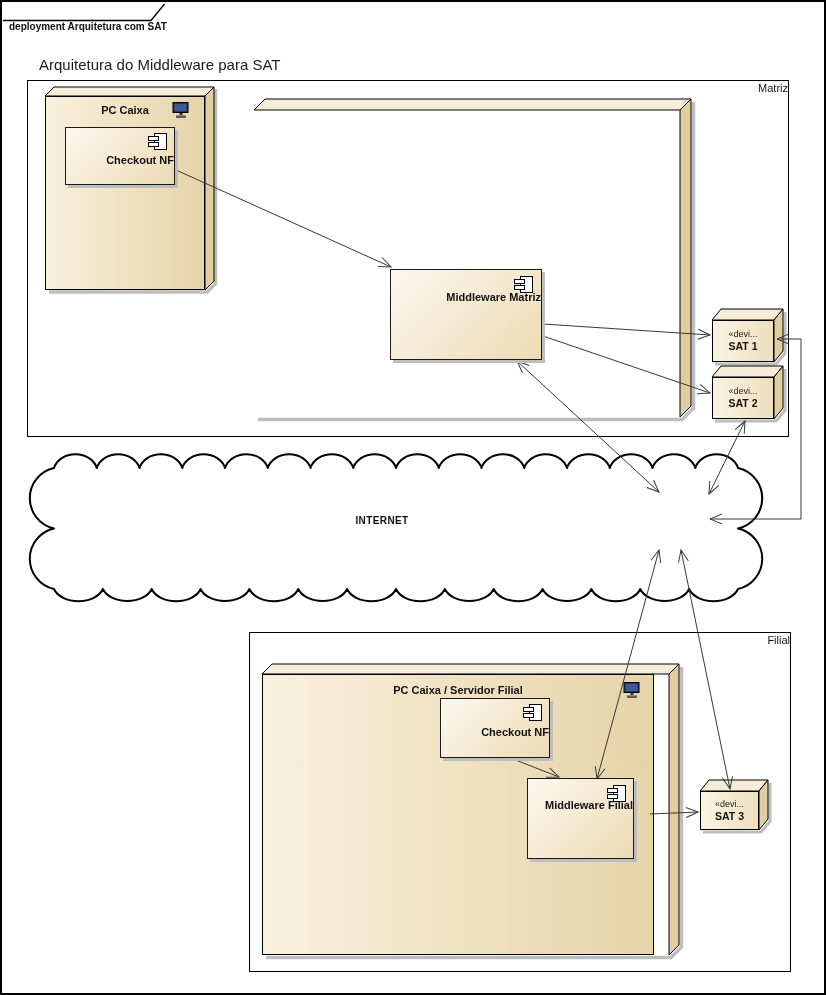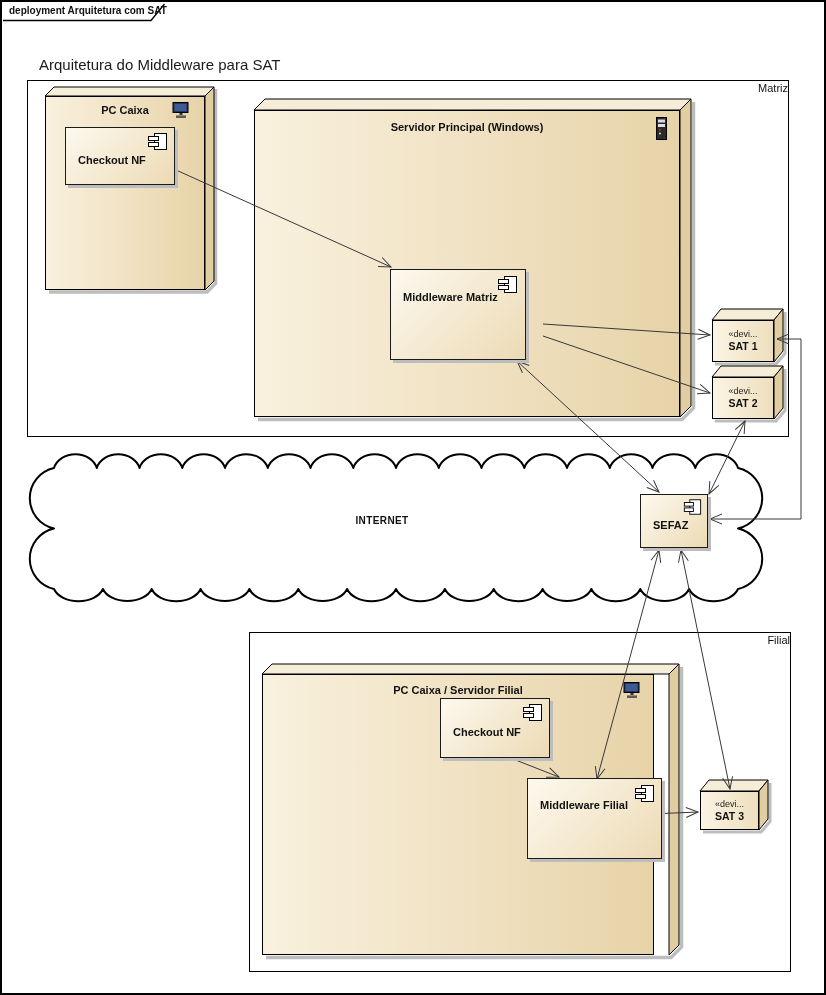--- a/index.html
+++ b/index.html
@@ -20,7 +20,7 @@
   .dev-st{font-size:9px;color:#222;}
   .dev-name{font-size:10.5px;font-weight:bold;color:#111;}
   .icon{position:absolute;}
-  #tab-text{position:absolute;left:7px;top:3px;font-size:10px;font-weight:bold;color:#111;}
+  #tab-text{position:absolute;left:7px;top:19px;font-size:10px;font-weight:bold;color:#111;}
   #diagram-title{position:absolute;left:37px;top:34px;font-size:15px;color:#1a1a1a;}
   #internet-label{position:absolute;left:330px;top:513px;width:100px;text-align:center;font-size:10px;font-weight:bold;letter-spacing:.4px;color:#111;}
 </style>

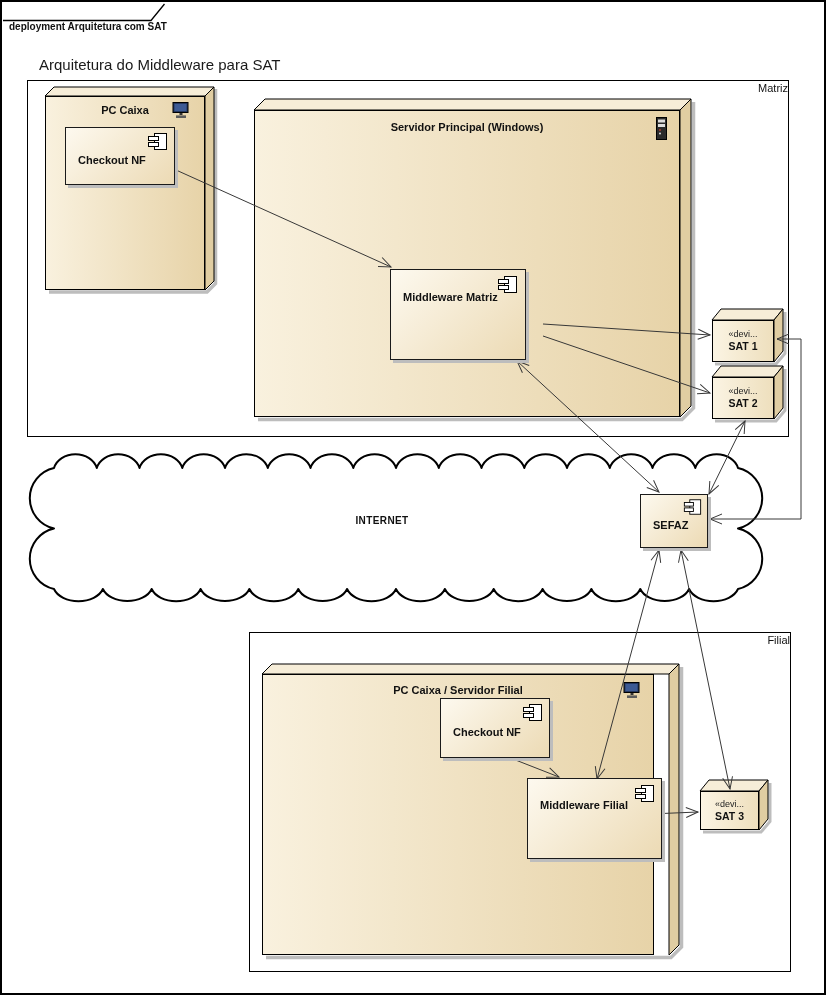--- a/index.html
+++ b/index.html
@@ -78,16 +78,6 @@
     </svg>
   </div>
 
-  <div class="node-front" style="left:252px;top:108px;width:426px;height:307px;z-index:3;">
-    <div class="node-title" style="top:10px;">Servidor Principal (Windows)</div>
-    <svg class="icon" style="right:12px;top:6px;" width="11" height="23" viewBox="0 0 11 23">
-      <rect x="0.5" y="0.5" width="10" height="22" fill="#2b2b2b" stroke="#000"></rect>
-      <rect x="2" y="2.5" width="7" height="3" fill="#ddd"></rect>
-      <rect x="2" y="7" width="7" height="3" fill="#ddd"></rect>
-      <circle cx="4" cy="13" r="0.9" fill="#c0392b"></circle>
-      <circle cx="4" cy="16.5" r="0.9" fill="#eee"></circle>
-    </svg>
-  </div>
 
   <div class="node-front" style="left:260px;top:672px;width:392px;height:281px;z-index:3;padding-left:16px;">
     <div class="node-title" style="top:9px;">PC Caixa / Servidor Filial</div>

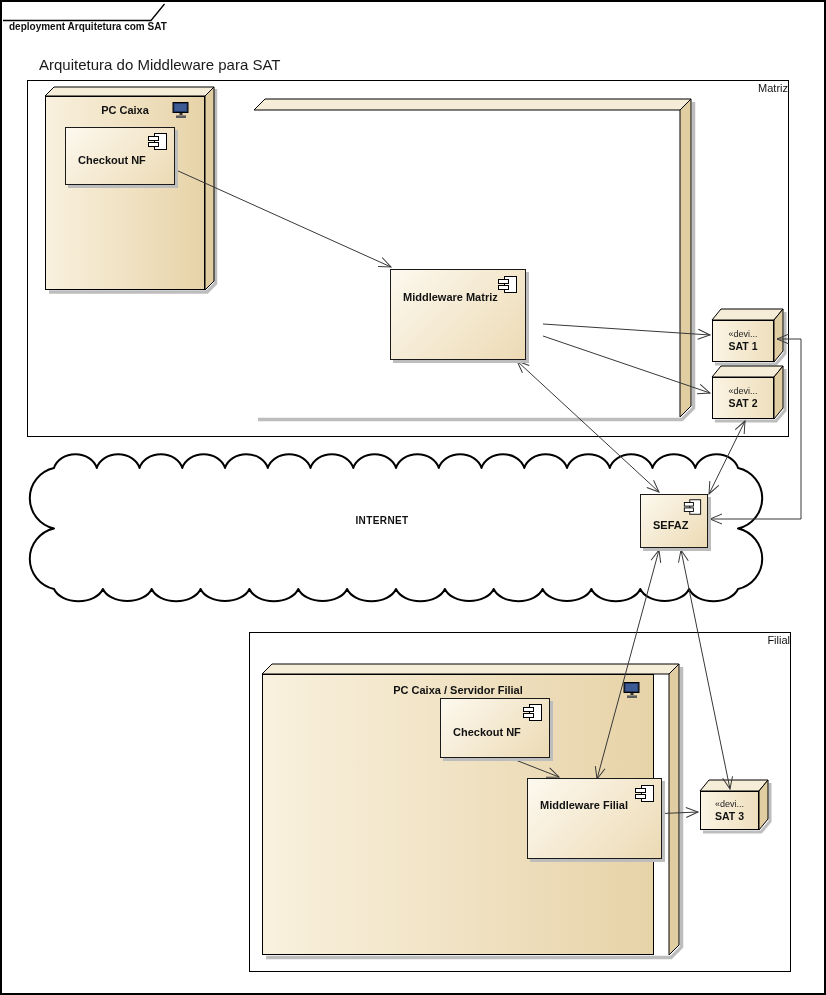--- a/index.html
+++ b/index.html
@@ -14,7 +14,7 @@
   .node-title{position:absolute;left:0;width:100%;text-align:center;font-weight:bold;font-size:11px;color:#111;}
   
   .component{position:absolute;border:1px solid #1a1a1a;background:linear-gradient(135deg,#fdf9ef,#ecdab4);box-shadow:3px 3px 0 #bdbdbd;box-sizing:border-box;}
-  .comp-label{position:absolute;left:12px;width:100%;text-align:left;font-weight:bold;font-size:11px;color:#111;}
+  .comp-label{position:absolute;left:0;width:100%;text-align:right;font-weight:bold;font-size:11px;color:#111;}
   
   .device-front{position:absolute;border:1px solid #000;background:linear-gradient(to right,#fbf4e3,#eedfbd);box-sizing:border-box;display:flex;flex-direction:column;align-items:center;justify-content:center;line-height:1.2;text-align:center;}
   .dev-st{font-size:9px;color:#222;}

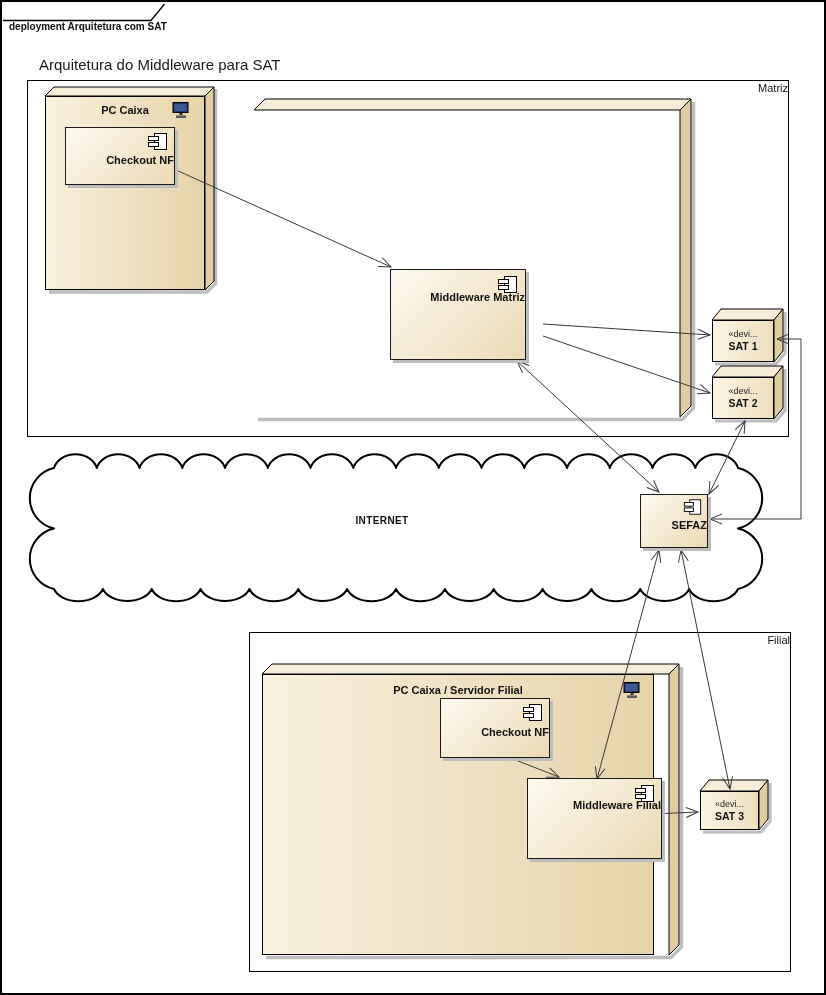--- a/index.html
+++ b/index.html
@@ -135,7 +135,7 @@
     </svg>
   </div>
 
-  <div class="component" style="left:388px;top:267px;width:136px;height:91px;z-index:5;">
+  <div class="component" style="left:388px;top:267px;width:152px;height:91px;z-index:5;">
     <div class="comp-label" style="top:21px;">Middleware Matriz</div>
     <svg class="icon" style="right:7px;top:5px;" width="21" height="19" viewBox="0 0 21 19">
       <rect x="7.5" y="1.5" width="12" height="16" fill="#fff" stroke="#000"></rect>

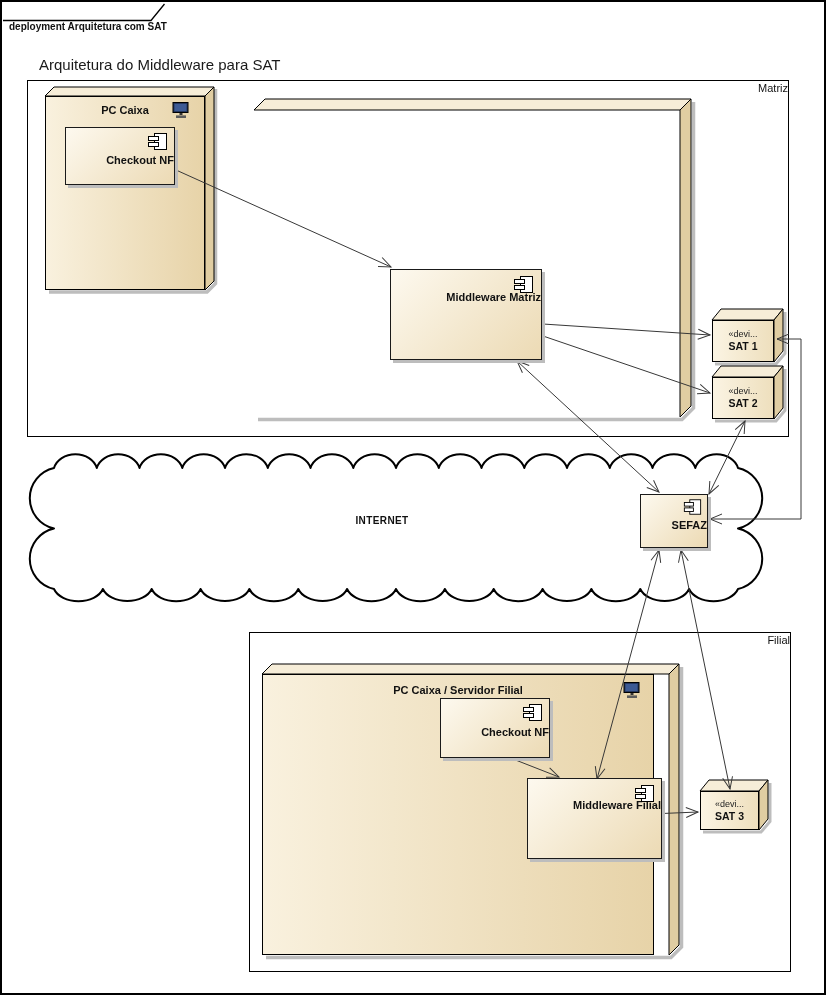--- a/index.html
+++ b/index.html
@@ -144,14 +144,6 @@
     </svg>
   </div>
 
-  <div class="component" style="left:638px;top:492px;width:68px;height:54px;z-index:5;">
-    <div class="comp-label" style="top:24px;">SEFAZ</div>
-    <svg class="icon" style="right:5px;top:3px;" width="19" height="18" viewBox="0 0 21 19">
-      <rect x="7.5" y="1.5" width="12" height="16" fill="#fff" stroke="#000"></rect>
-      <rect x="1.5" y="4.5" width="10" height="4" fill="#fff" stroke="#000"></rect>
-      <rect x="1.5" y="10.5" width="10" height="4" fill="#fff" stroke="#000"></rect>
-    </svg>
-  </div>
 
   <div class="component" style="left:438px;top:696px;width:110px;height:60px;z-index:5;">
     <div class="comp-label" style="top:27px;">Checkout NF</div>

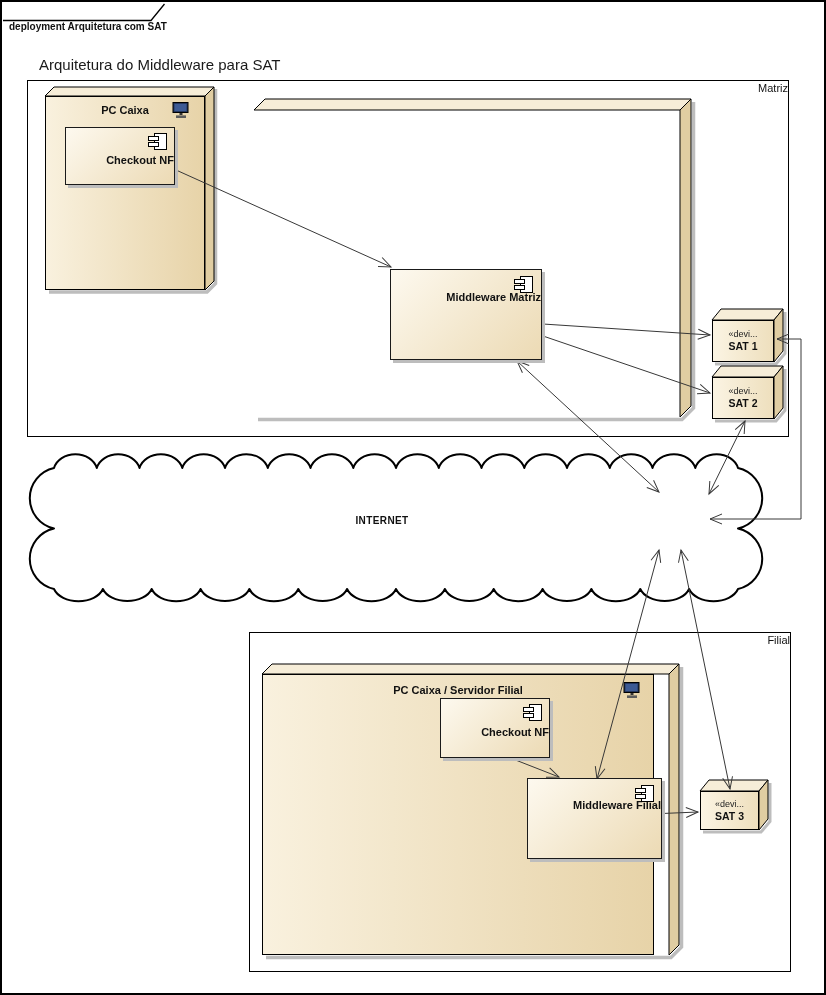--- a/index.html
+++ b/index.html
@@ -154,7 +154,7 @@
     </svg>
   </div>
 
-  <div class="component" style="left:525px;top:776px;width:135px;height:81px;z-index:5;">
+  <div class="component" style="left:525px;top:776px;width:107px;height:81px;z-index:5;">
     <div class="comp-label" style="top:20px;">Middleware Filial</div>
     <svg class="icon" style="right:6px;top:5px;" width="21" height="19" viewBox="0 0 21 19">
       <rect x="7.5" y="1.5" width="12" height="16" fill="#fff" stroke="#000"></rect>

